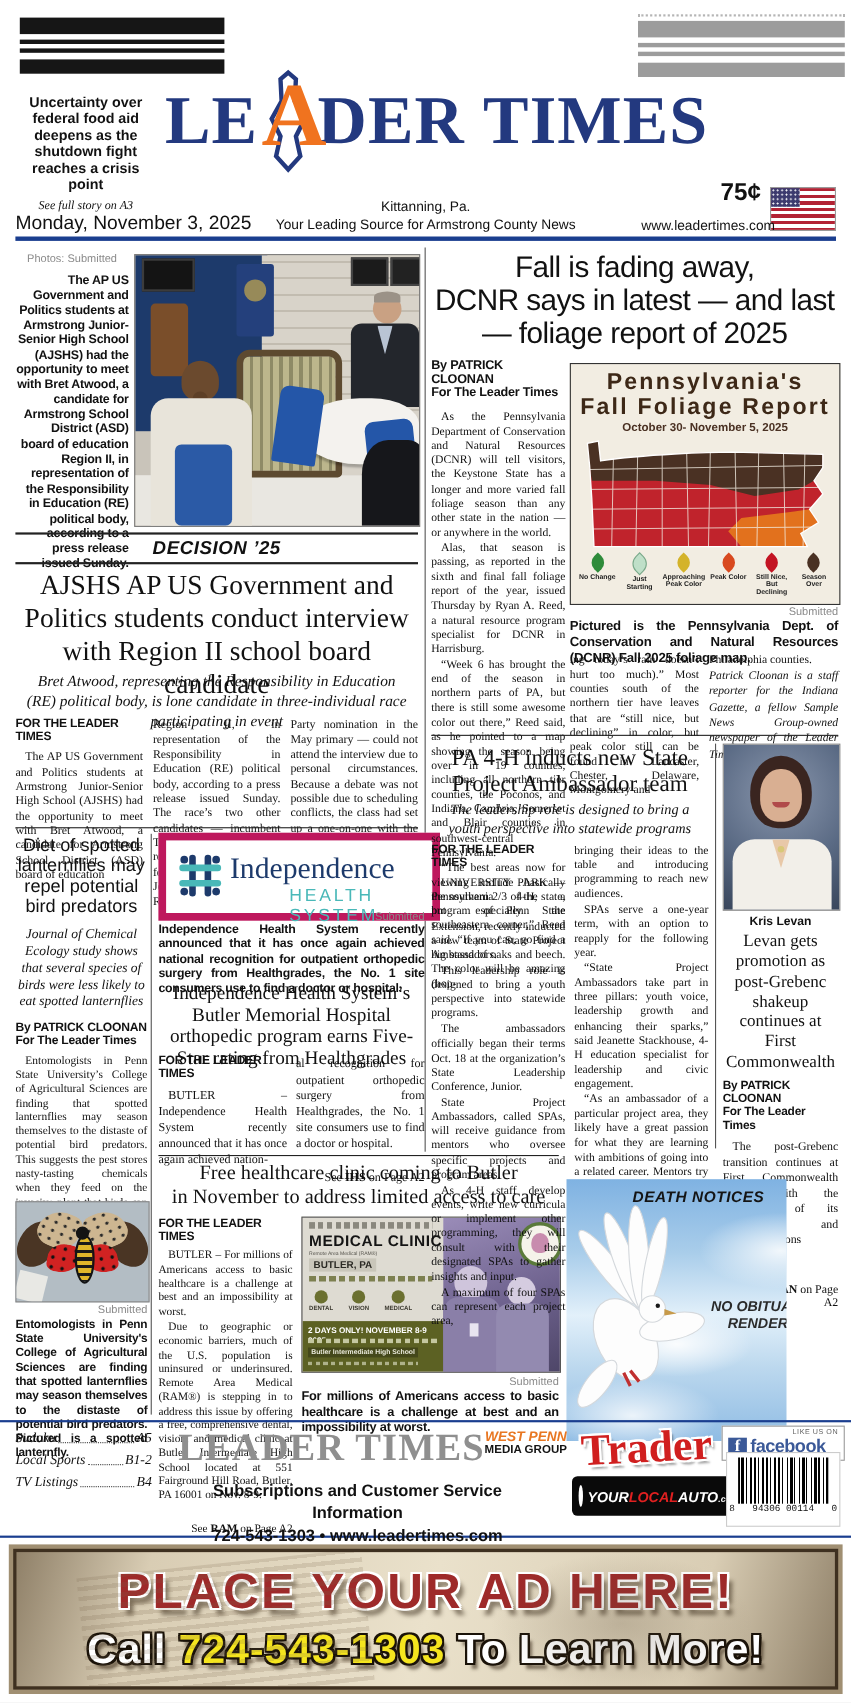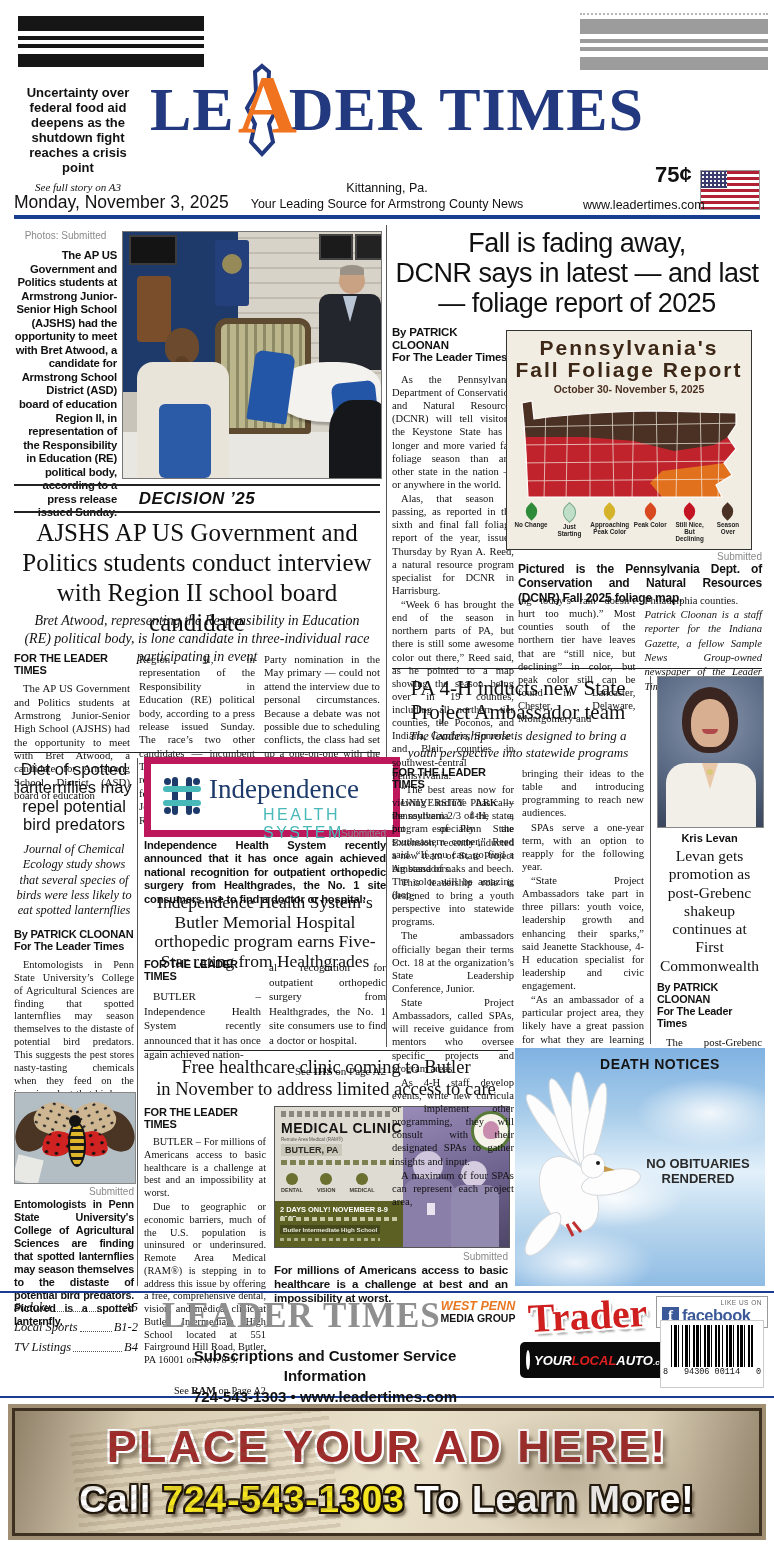--- a/index.html
+++ b/index.html
@@ -285,7 +285,7 @@
     </div>
   </div>
 
-  <div class="abs" style="left:506px;top:330px;width:244px;height:218px;background:#f2ede2;border:1px solid #333;">
+  <div class="abs" style="left:518px;top:330px;width:244px;height:218px;background:#f2ede2;border:1px solid #333;">
     <div class="ctr bold" style="font-size:21px;letter-spacing:2px;color:#3d2817;margin-top:5px;">Pennsylvania's</div>
     <div class="ctr bold" style="font-size:21px;letter-spacing:2px;color:#3d2817;margin-top:-2px;">Fall Foliage Report</div>
     <div class="ctr bold" style="font-size:10.5px;color:#4a3123;margin-top:1px;">October 30- November 5, 2025</div>

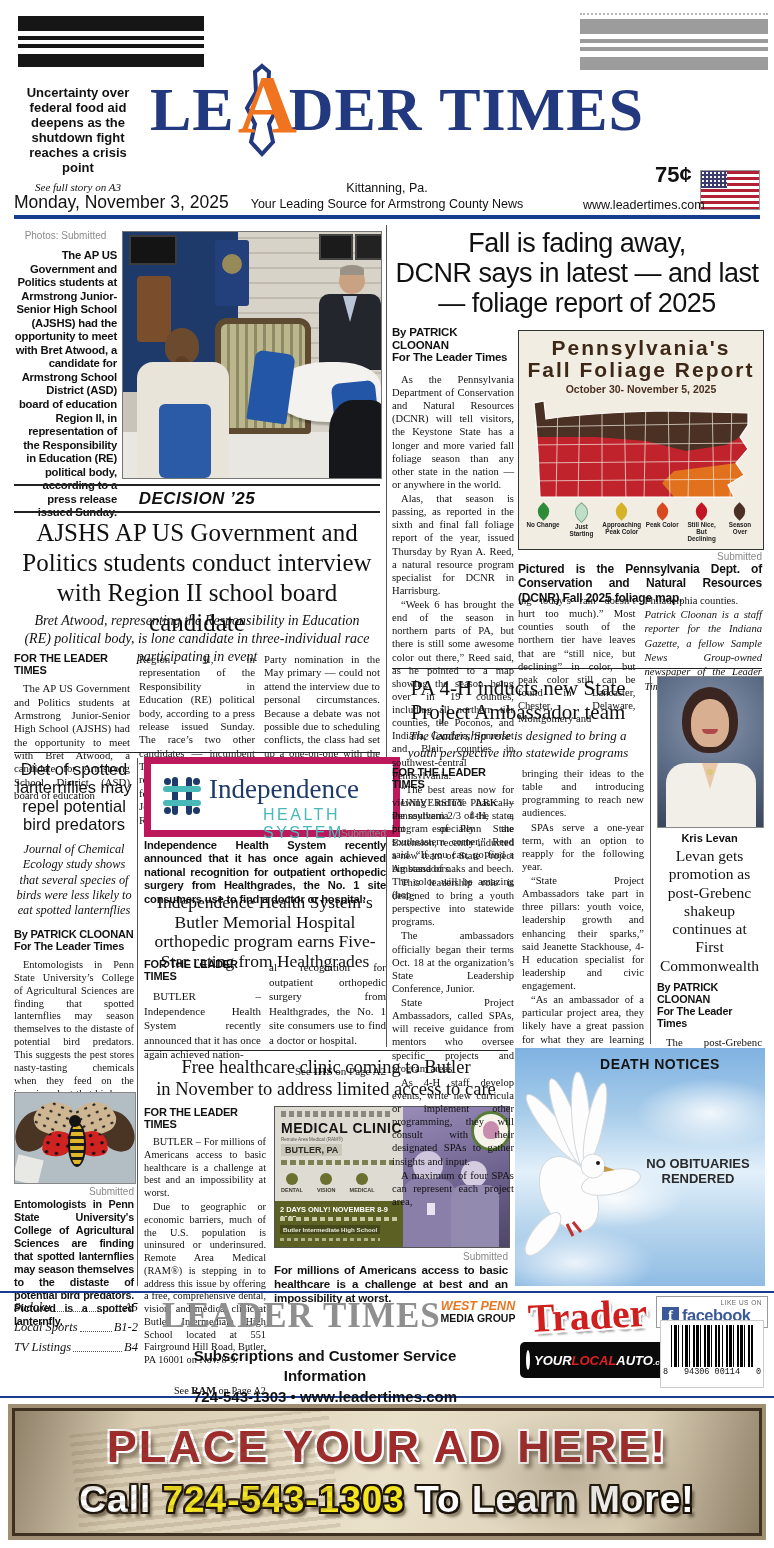--- a/index.html
+++ b/index.html
@@ -407,7 +407,7 @@
     <div class="jump" style="font-size:10.8px;"><span>See </span><b>LEVAN</b><span> on Page A2</span></div>
   </div>
 
-  <div class="abs" style="left:515px;top:1048px;width:250px;height:238px;overflow:hidden;background:linear-gradient(180deg,#7fb2e2 0%,#a9cdea 28%,#e2f0fa 52%,#bcd8ee 72%,#8fbce4 100%);">
+  <div class="abs" style="left:515px;top:1072px;width:200px;height:238px;overflow:hidden;background:linear-gradient(180deg,#7fb2e2 0%,#a9cdea 28%,#e2f0fa 52%,#bcd8ee 72%,#8fbce4 100%);font-style:italic;">
     <div class="abs" style="left:30px;top:120px;width:140px;height:60px;background:radial-gradient(ellipse,rgba(255,255,255,.9) 0%,rgba(255,255,255,0) 70%);"></div>
     <div class="abs" style="left:120px;top:30px;width:150px;height:70px;background:radial-gradient(ellipse,rgba(255,255,255,.85) 0%,rgba(255,255,255,0) 70%);"></div>
     <div class="abs" style="left:-20px;top:180px;width:160px;height:70px;background:radial-gradient(ellipse,rgba(255,255,255,.8) 0%,rgba(255,255,255,0) 70%);"></div>

